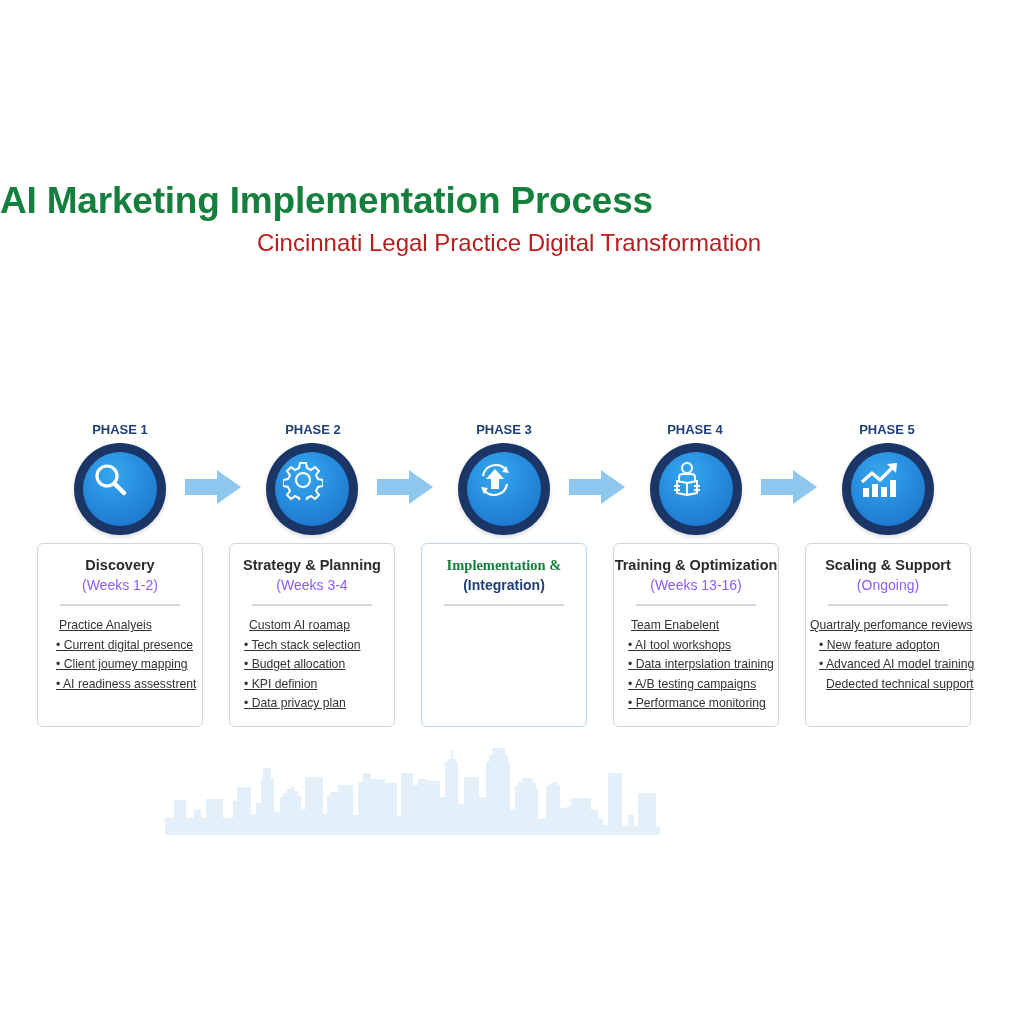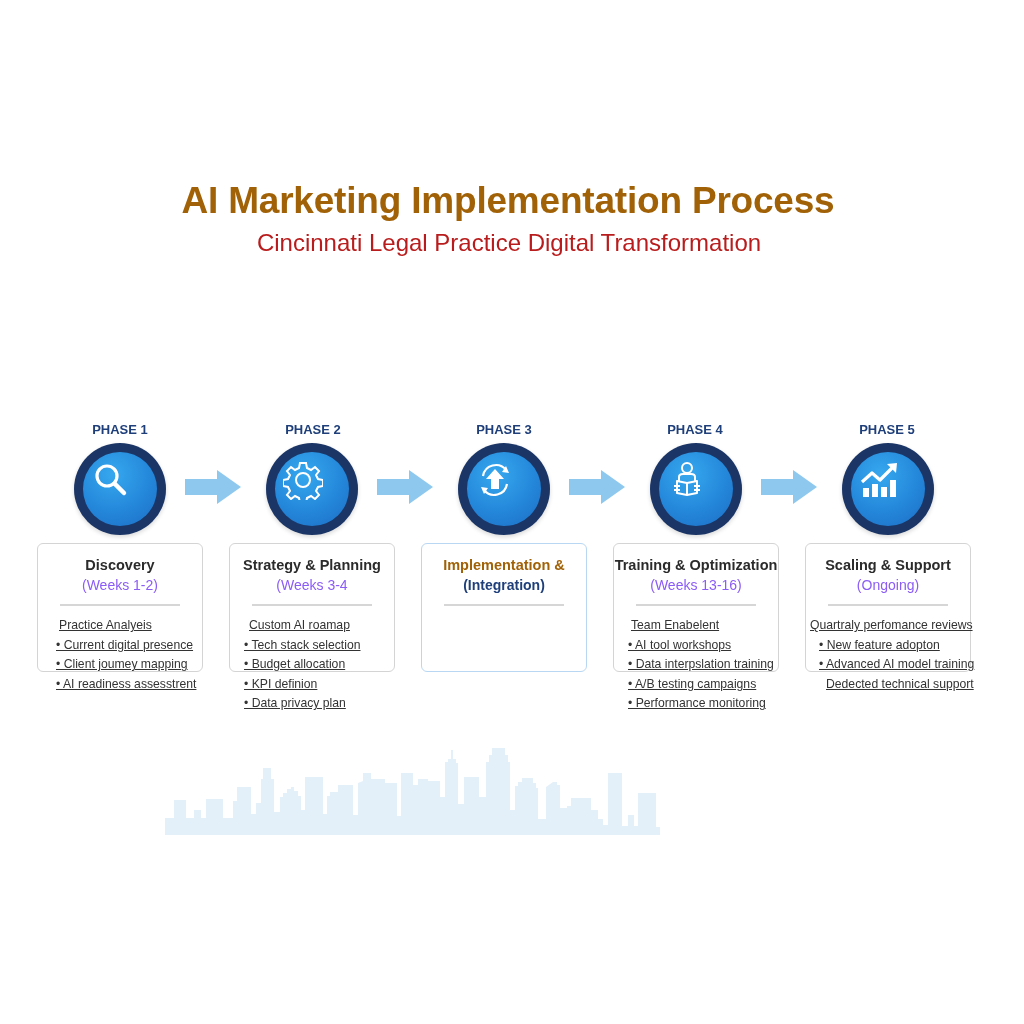--- a/index.html
+++ b/index.html
@@ -11,7 +11,7 @@
   }
   .title {
     position: absolute; top: 180px; left: 0; width: 1016px;
-    text-align: center; font-weight: bold; font-size: 37px; color: #a16207;
+    text-align: left; font-weight: bold; font-size: 37px; color: #15803d;
     letter-spacing: -0.2px;
   }
   .subtitle {

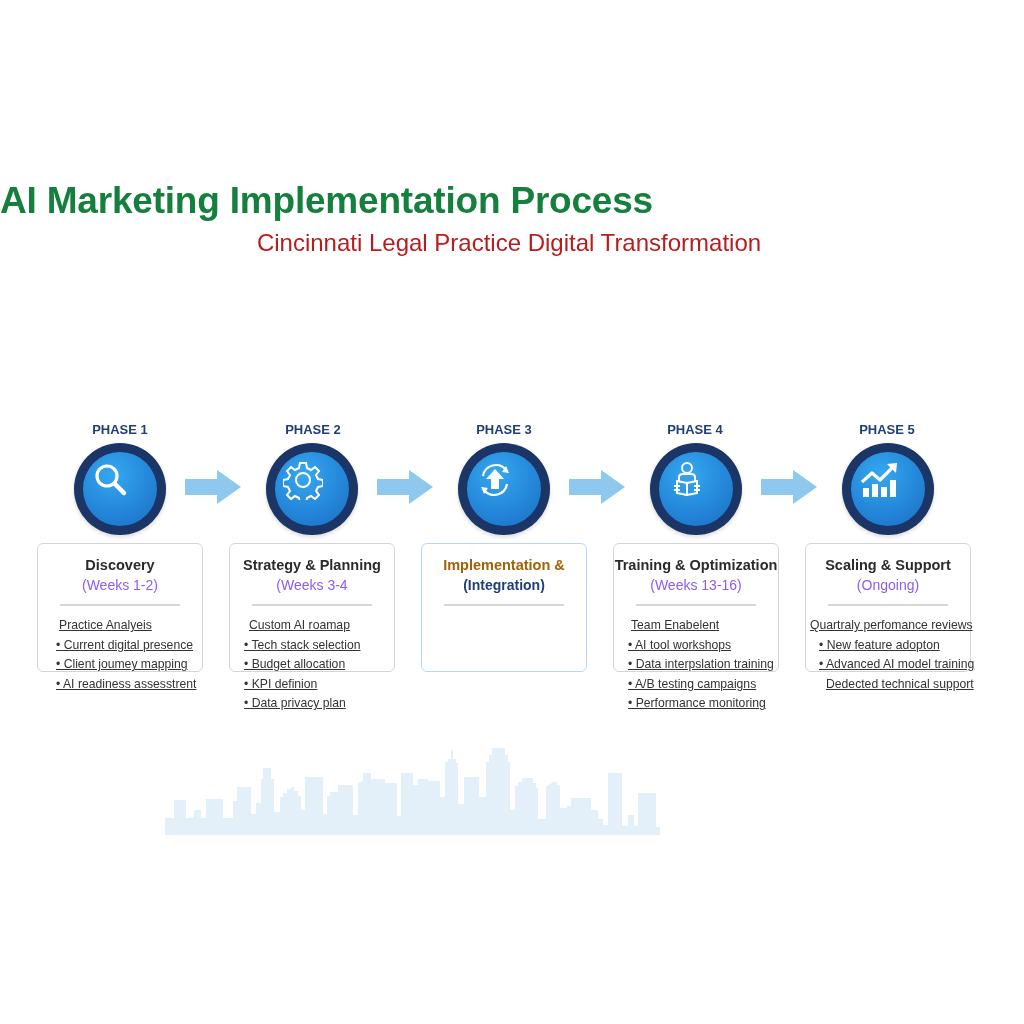--- a/index.html
+++ b/index.html
@@ -35,7 +35,7 @@
   .phase-circle svg { position: absolute; left: 17px; top: 17px; width: 40px; height: 40px; }
   .arrow { position: absolute; top: 470px; width: 56px; height: 34px; }
   .card {
-    position: absolute; top: 543px; width: 166px; height: 129px;
+    position: absolute; top: 543px; width: 166px; height: 184px;
     border: 1.5px solid #d4d4d4; border-radius: 6px; background: #ffffff;
     box-sizing: border-box;
   }

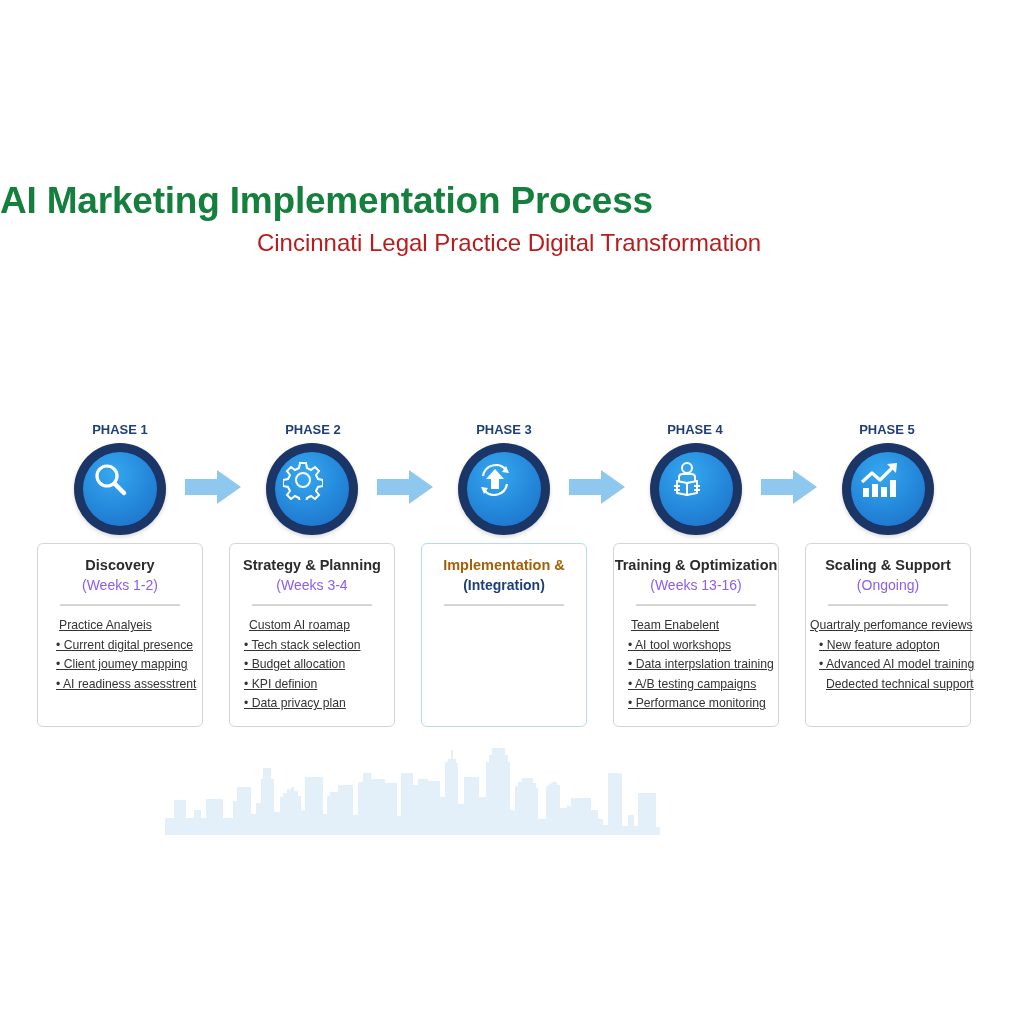--- a/index.html
+++ b/index.html
@@ -44,7 +44,7 @@
     position: absolute; top: 11px; left: 0; width: 100%; text-align: center;
     font-weight: bold; font-size: 14.5px; color: #2b2b2b; line-height: 20px;
   }
-  .card.highlight .card-title { color: #a16207; }
+  .card.highlight .card-title { color: #15803d; font-family: Liberation Serif, serif; }
   .card-sub {
     position: absolute; top: 31px; left: 0; width: 100%; text-align: center;
     font-size: 14px; color: #8b5cf6; line-height: 20px;

